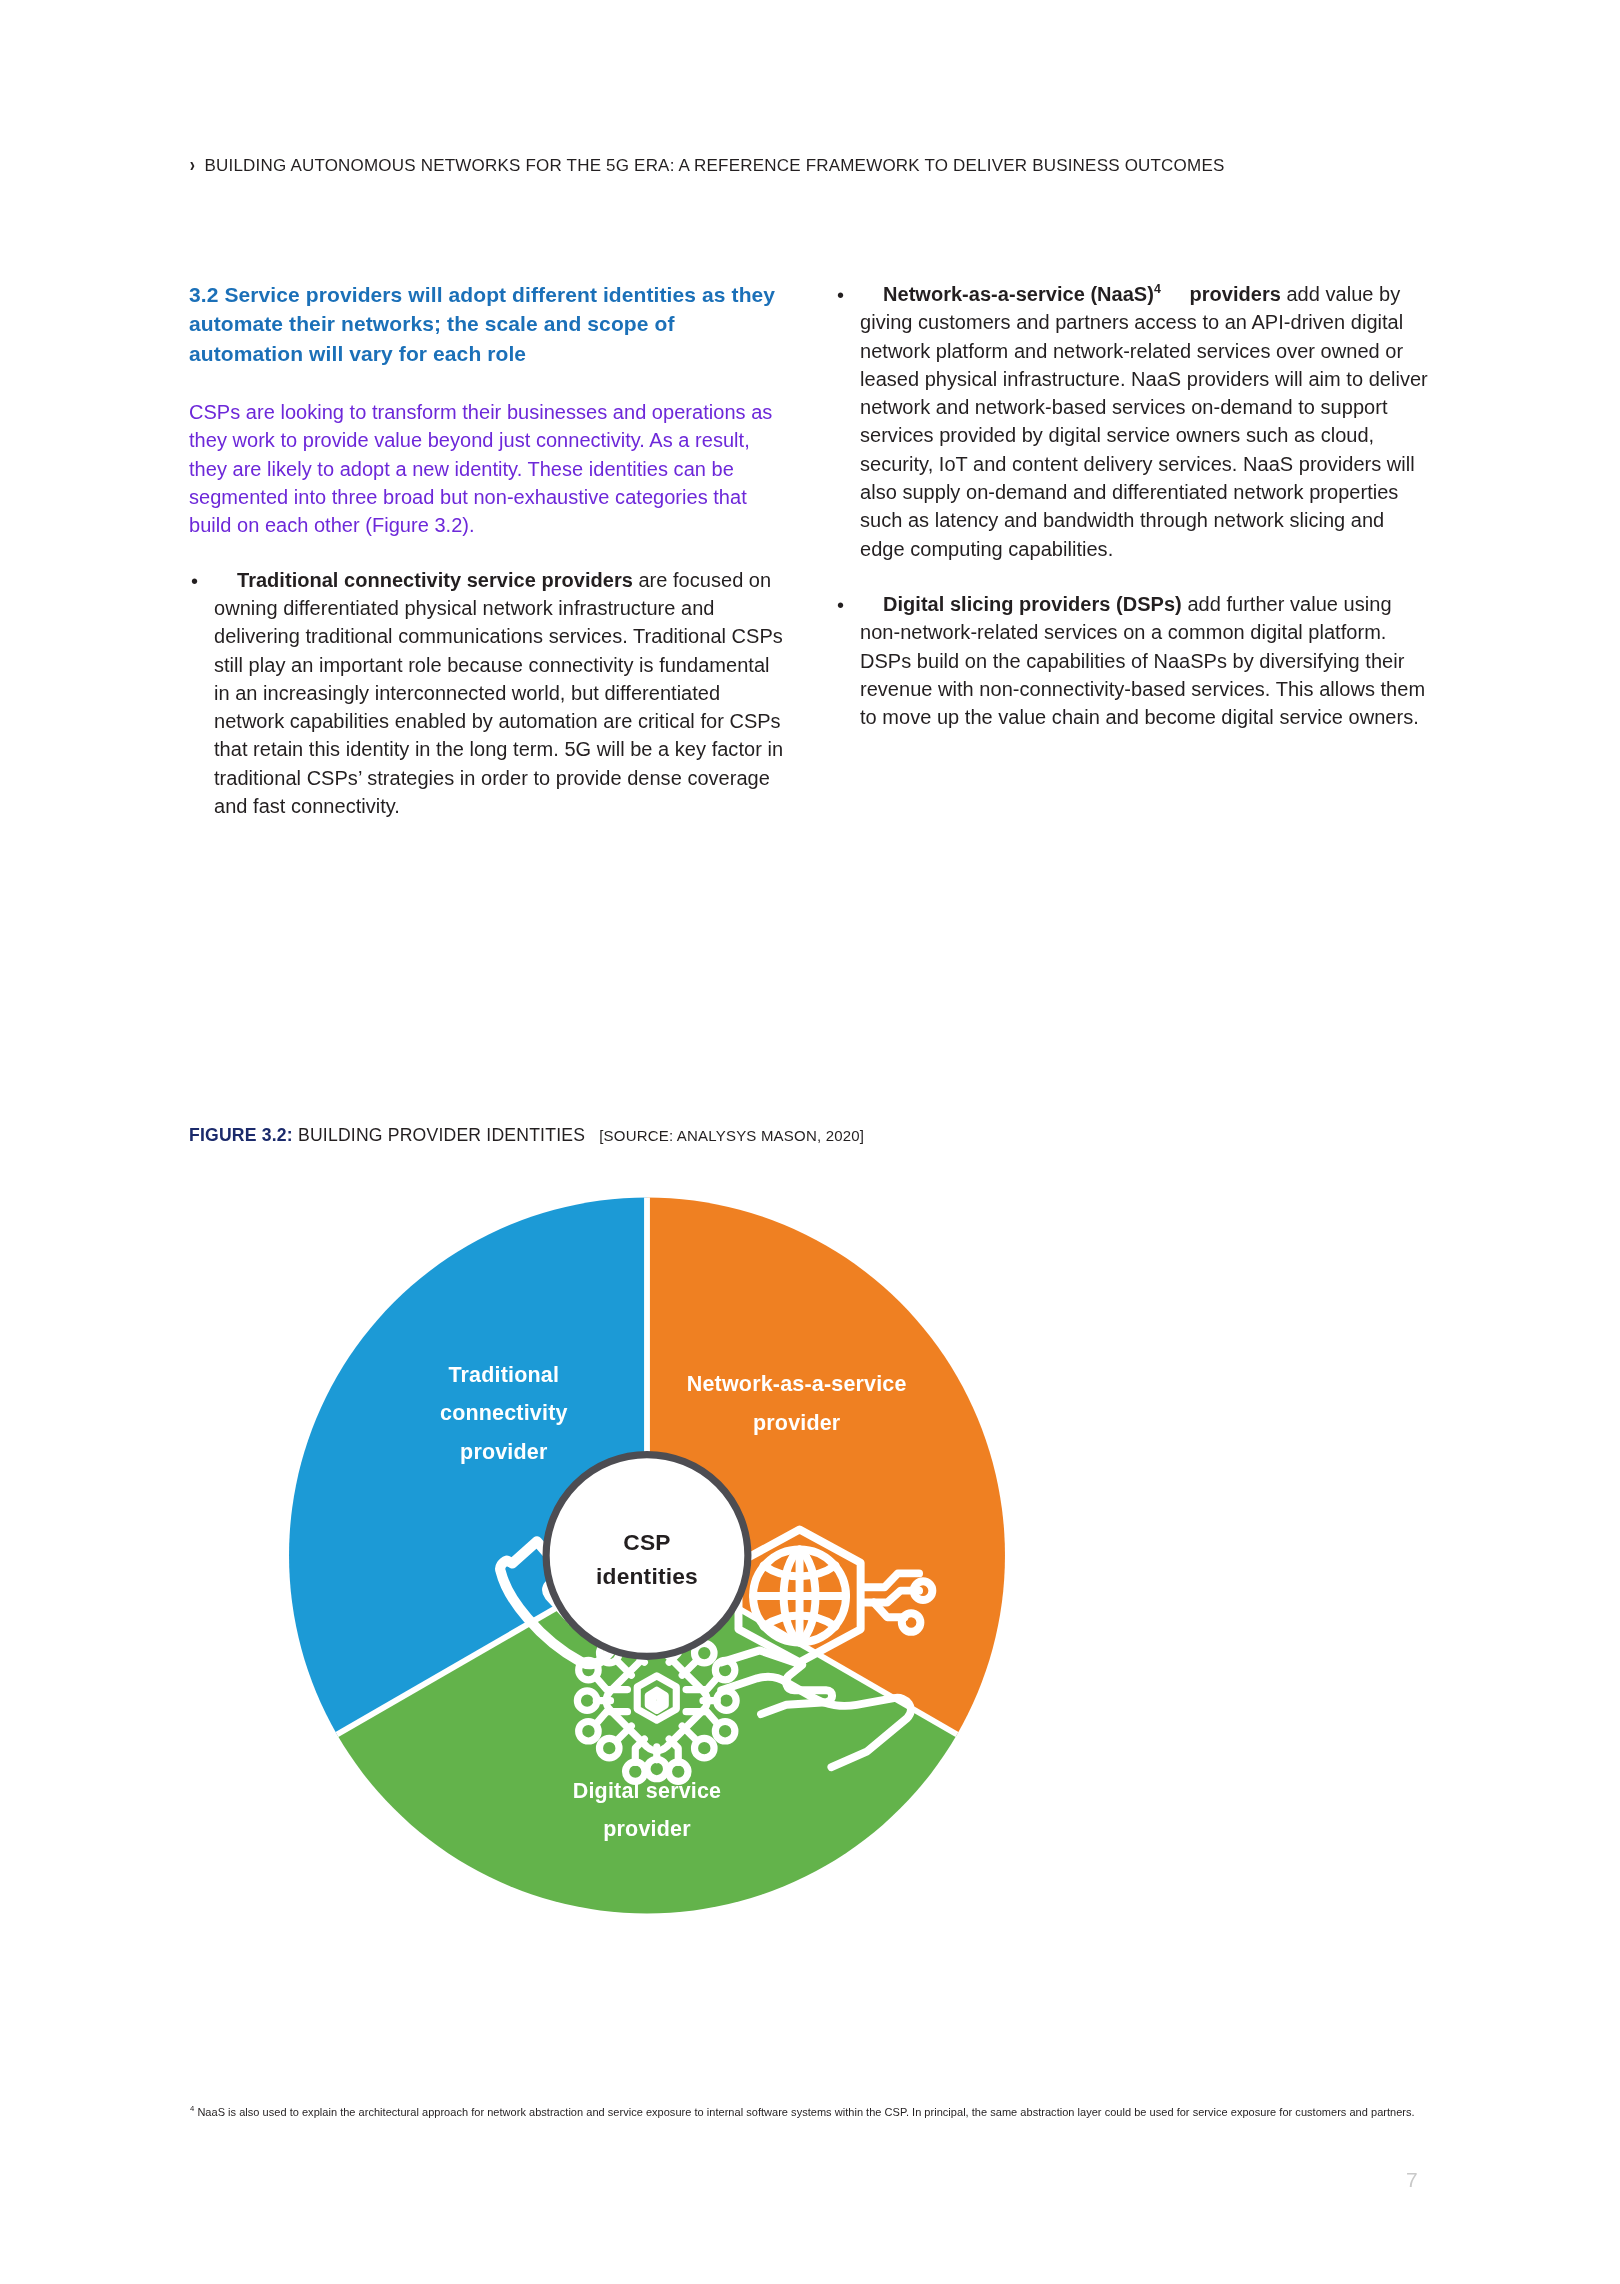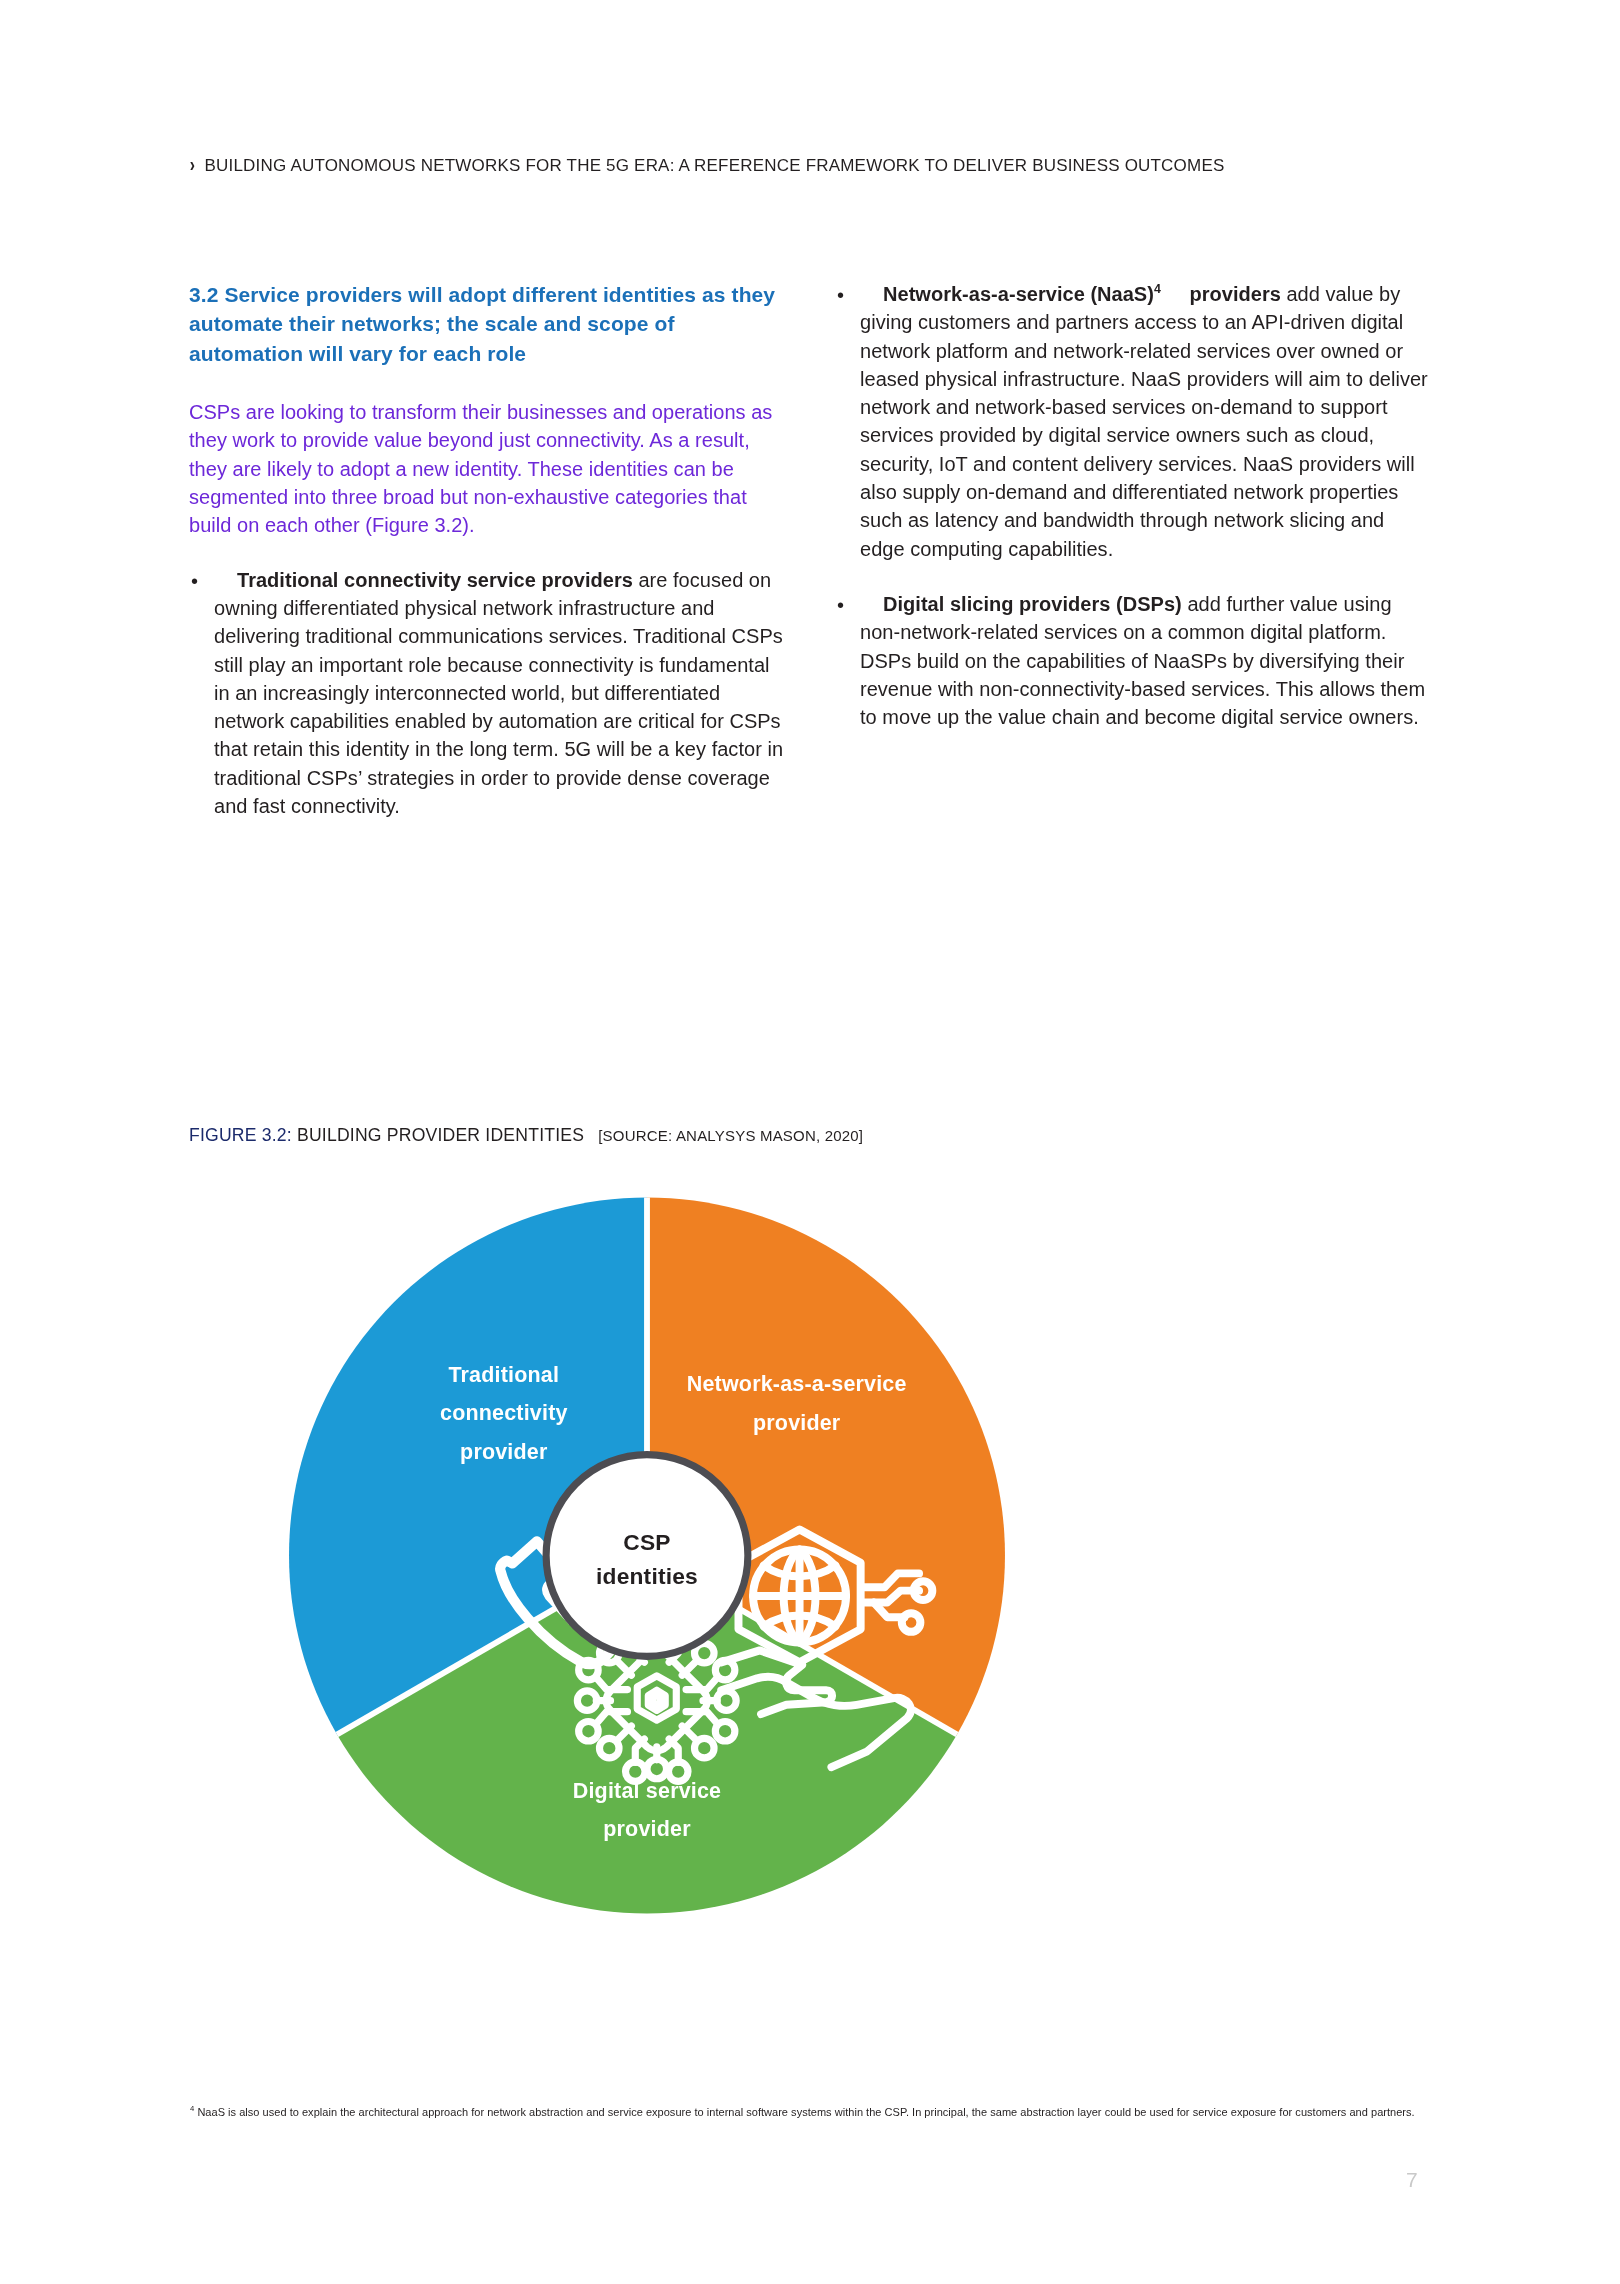--- a/index.html
+++ b/index.html
@@ -109,7 +109,7 @@
   }
   .figure-caption .fig-num {
     color: #1b2a6b;
-    font-weight: 400;
+    font-weight: 700;
     text-align: center;
   }
   .figure-caption .fig-title { color: #231f20; }

